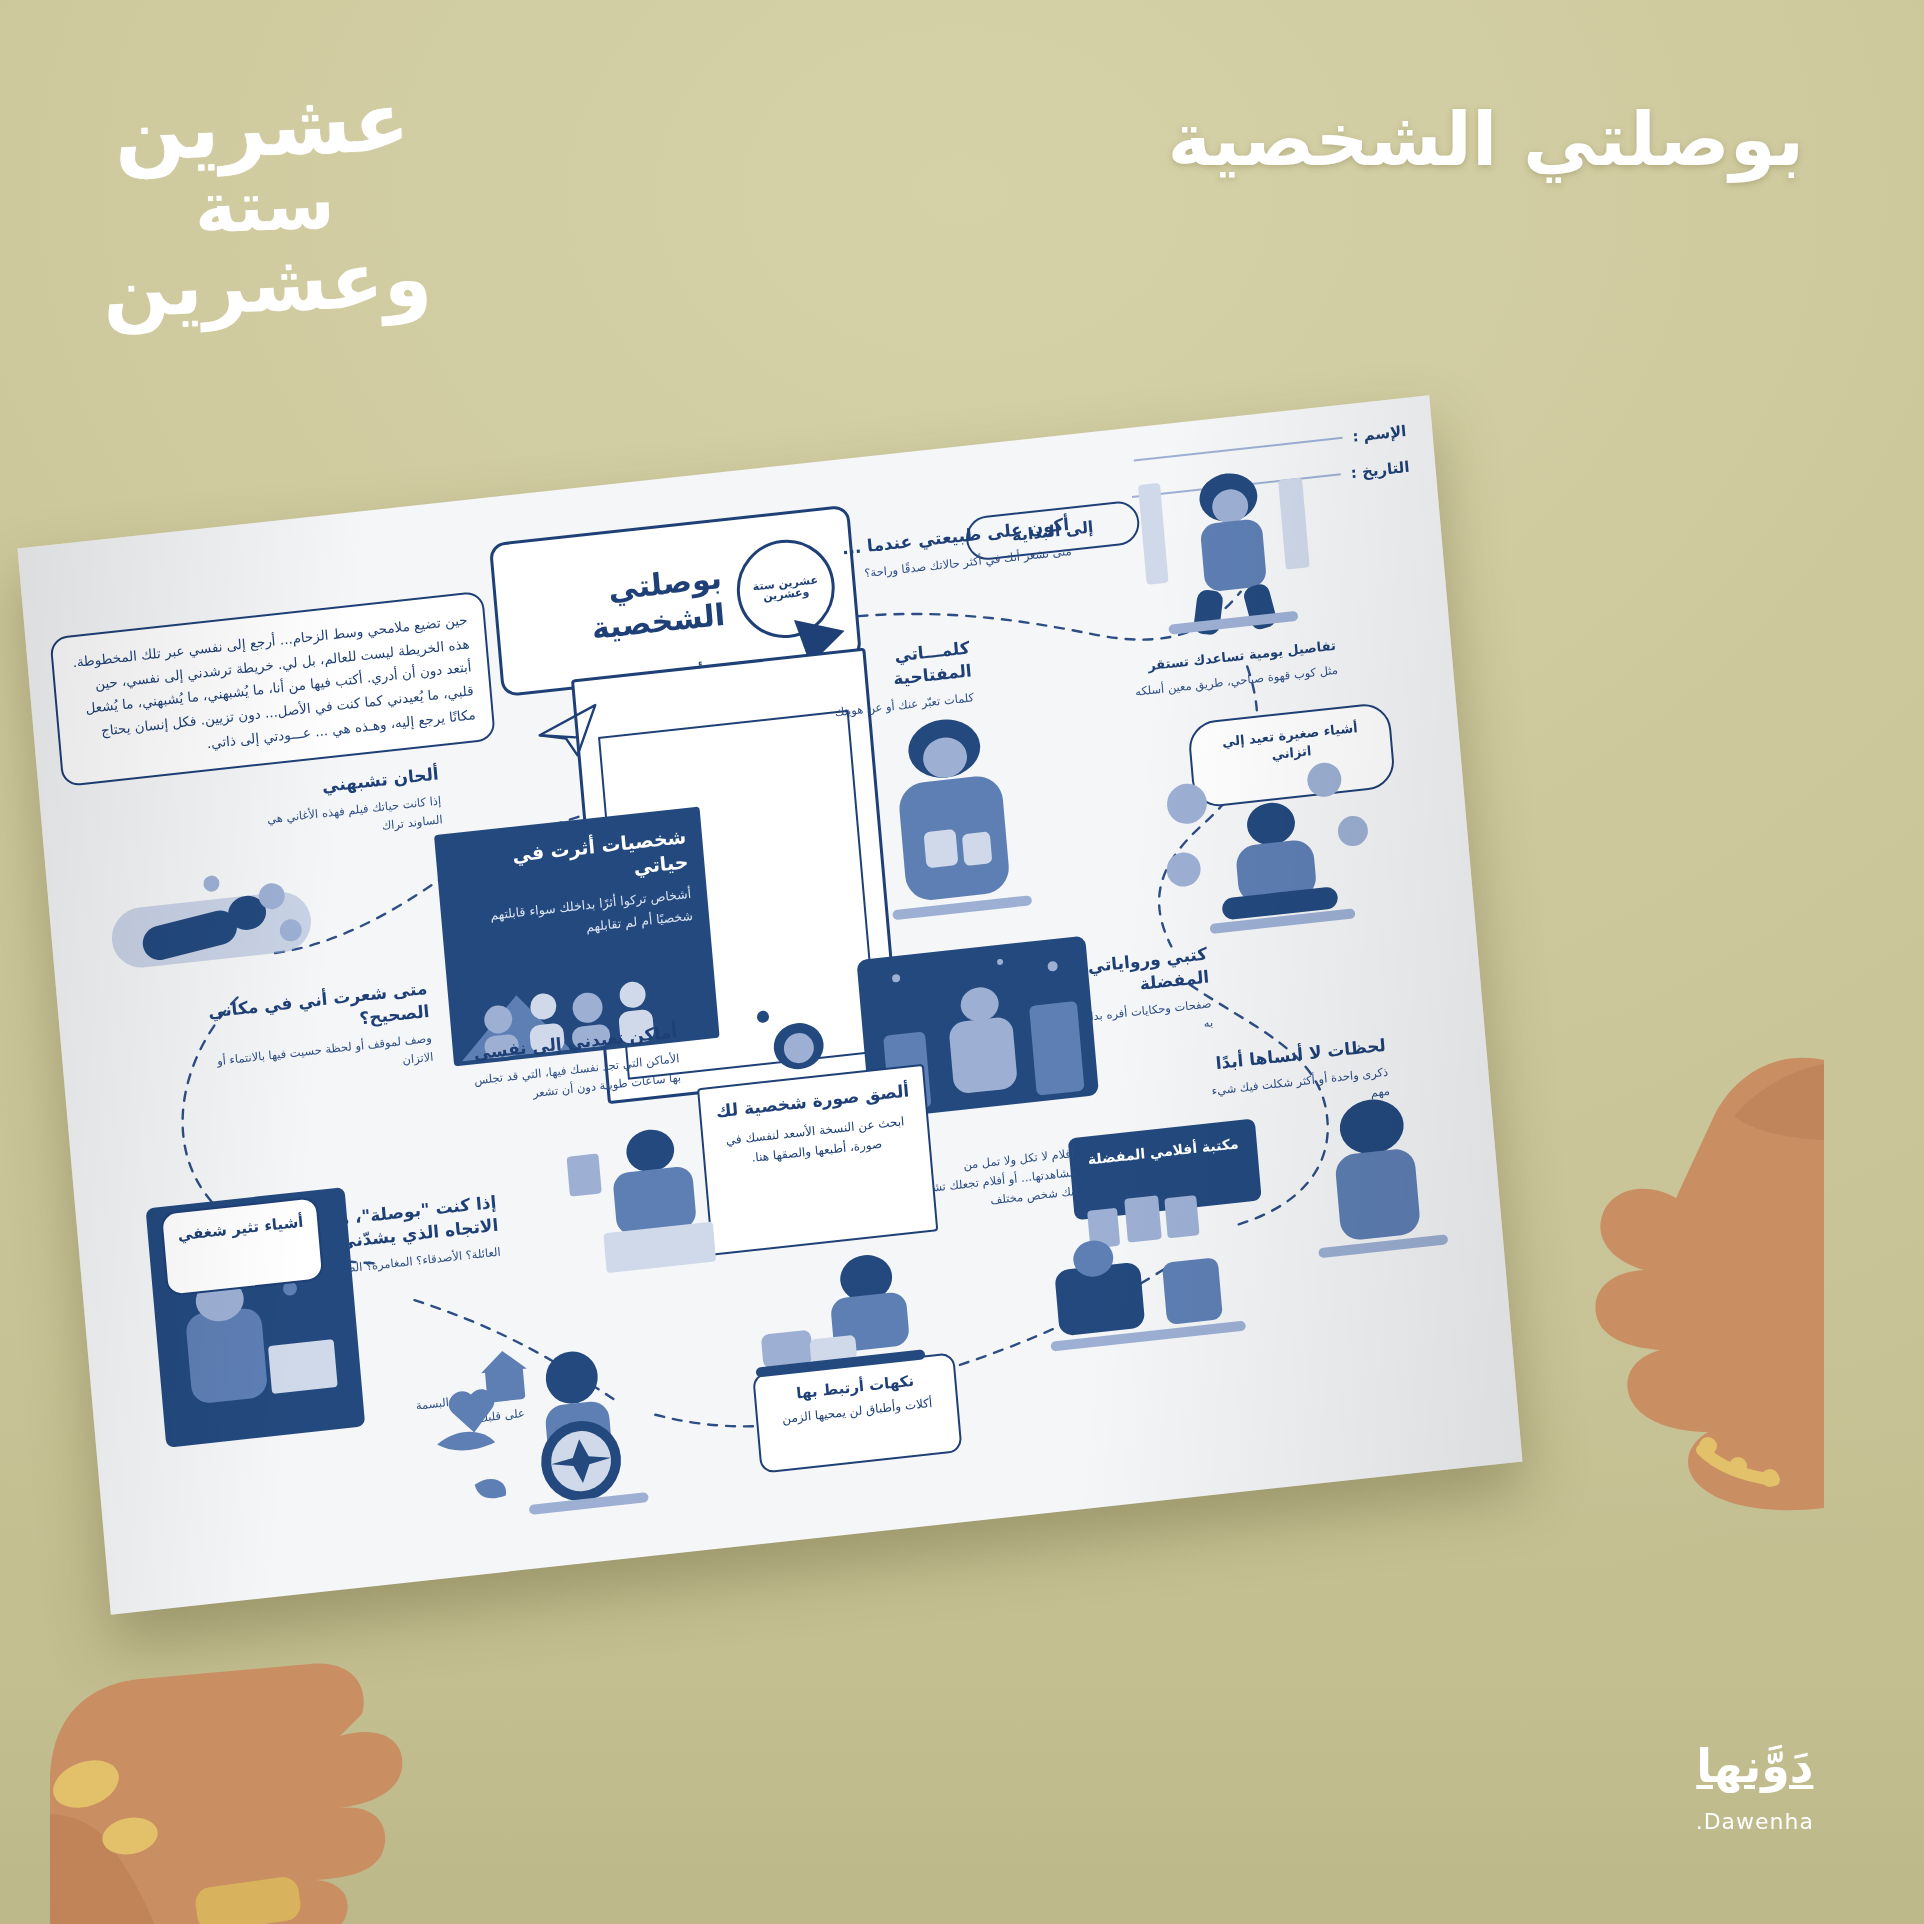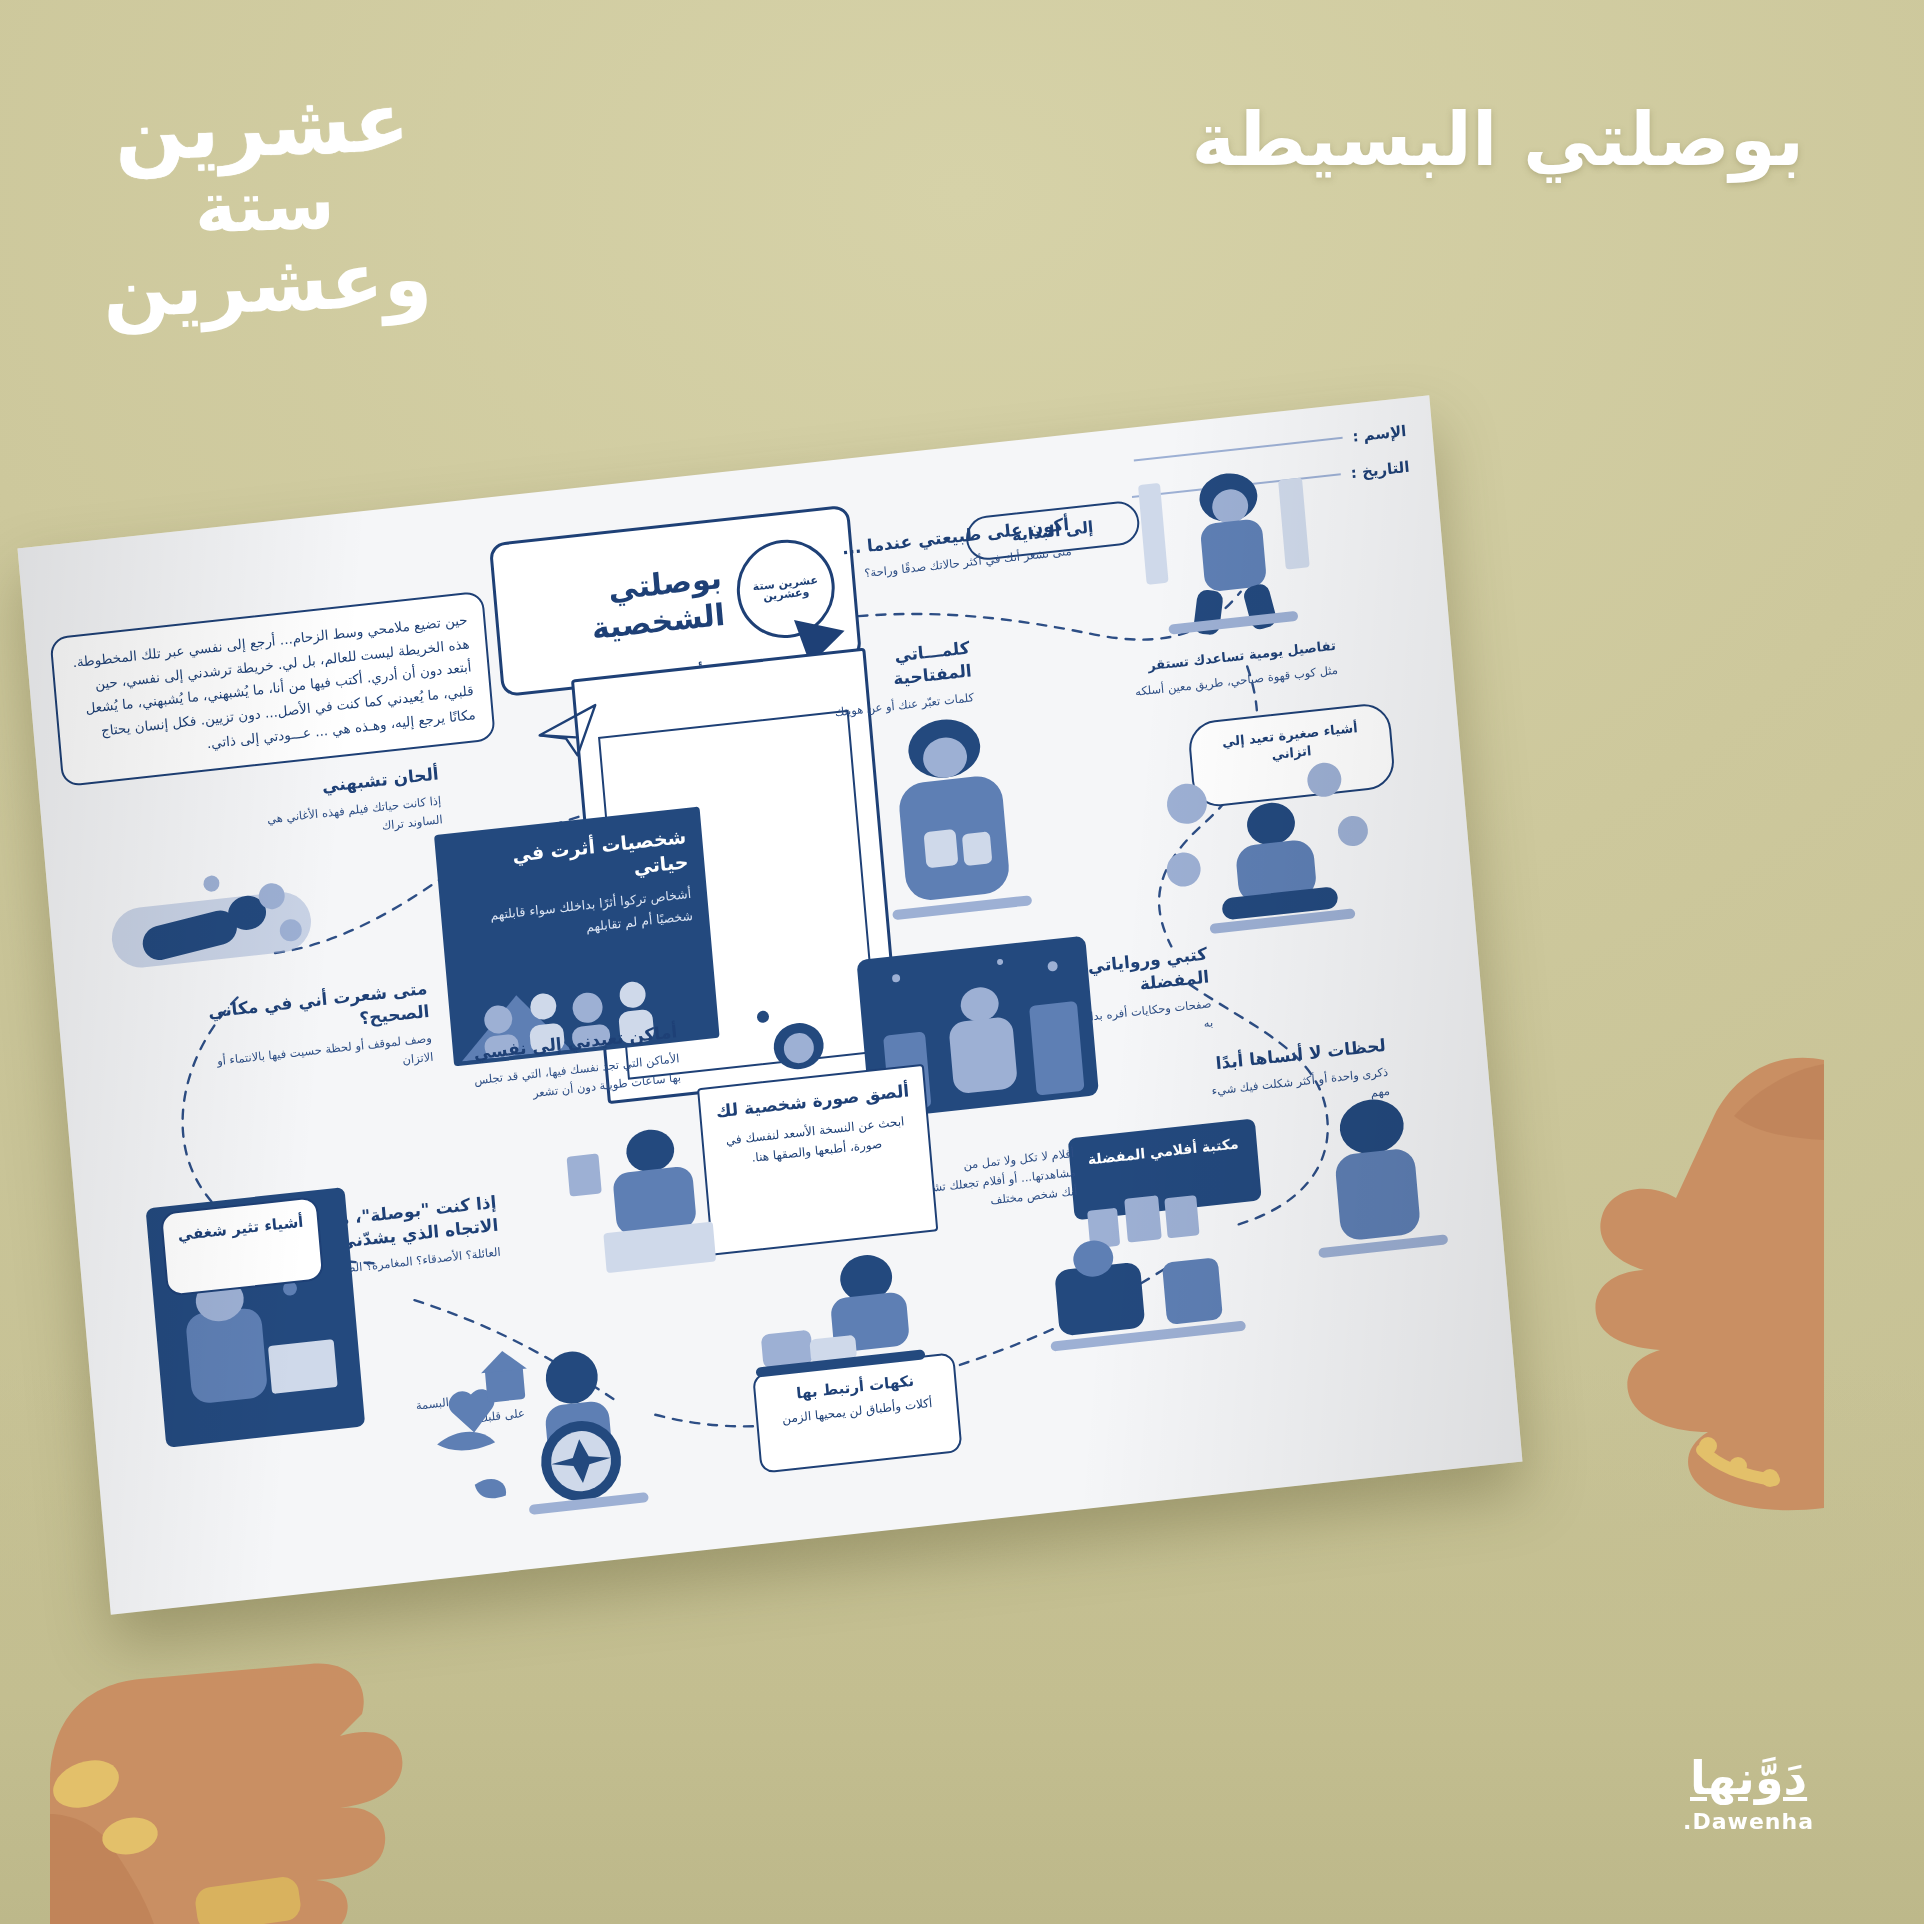--- a/index.html
+++ b/index.html
@@ -189,7 +189,7 @@
     </div>
   </div>
 
-  <div class="page-title">بوصلتي البسيطة</div>
+  <div class="page-title">بوصلتي الشخصية</div>
 
   <div class="dawenha">
     <div class="mark">دَوَّنها</div>

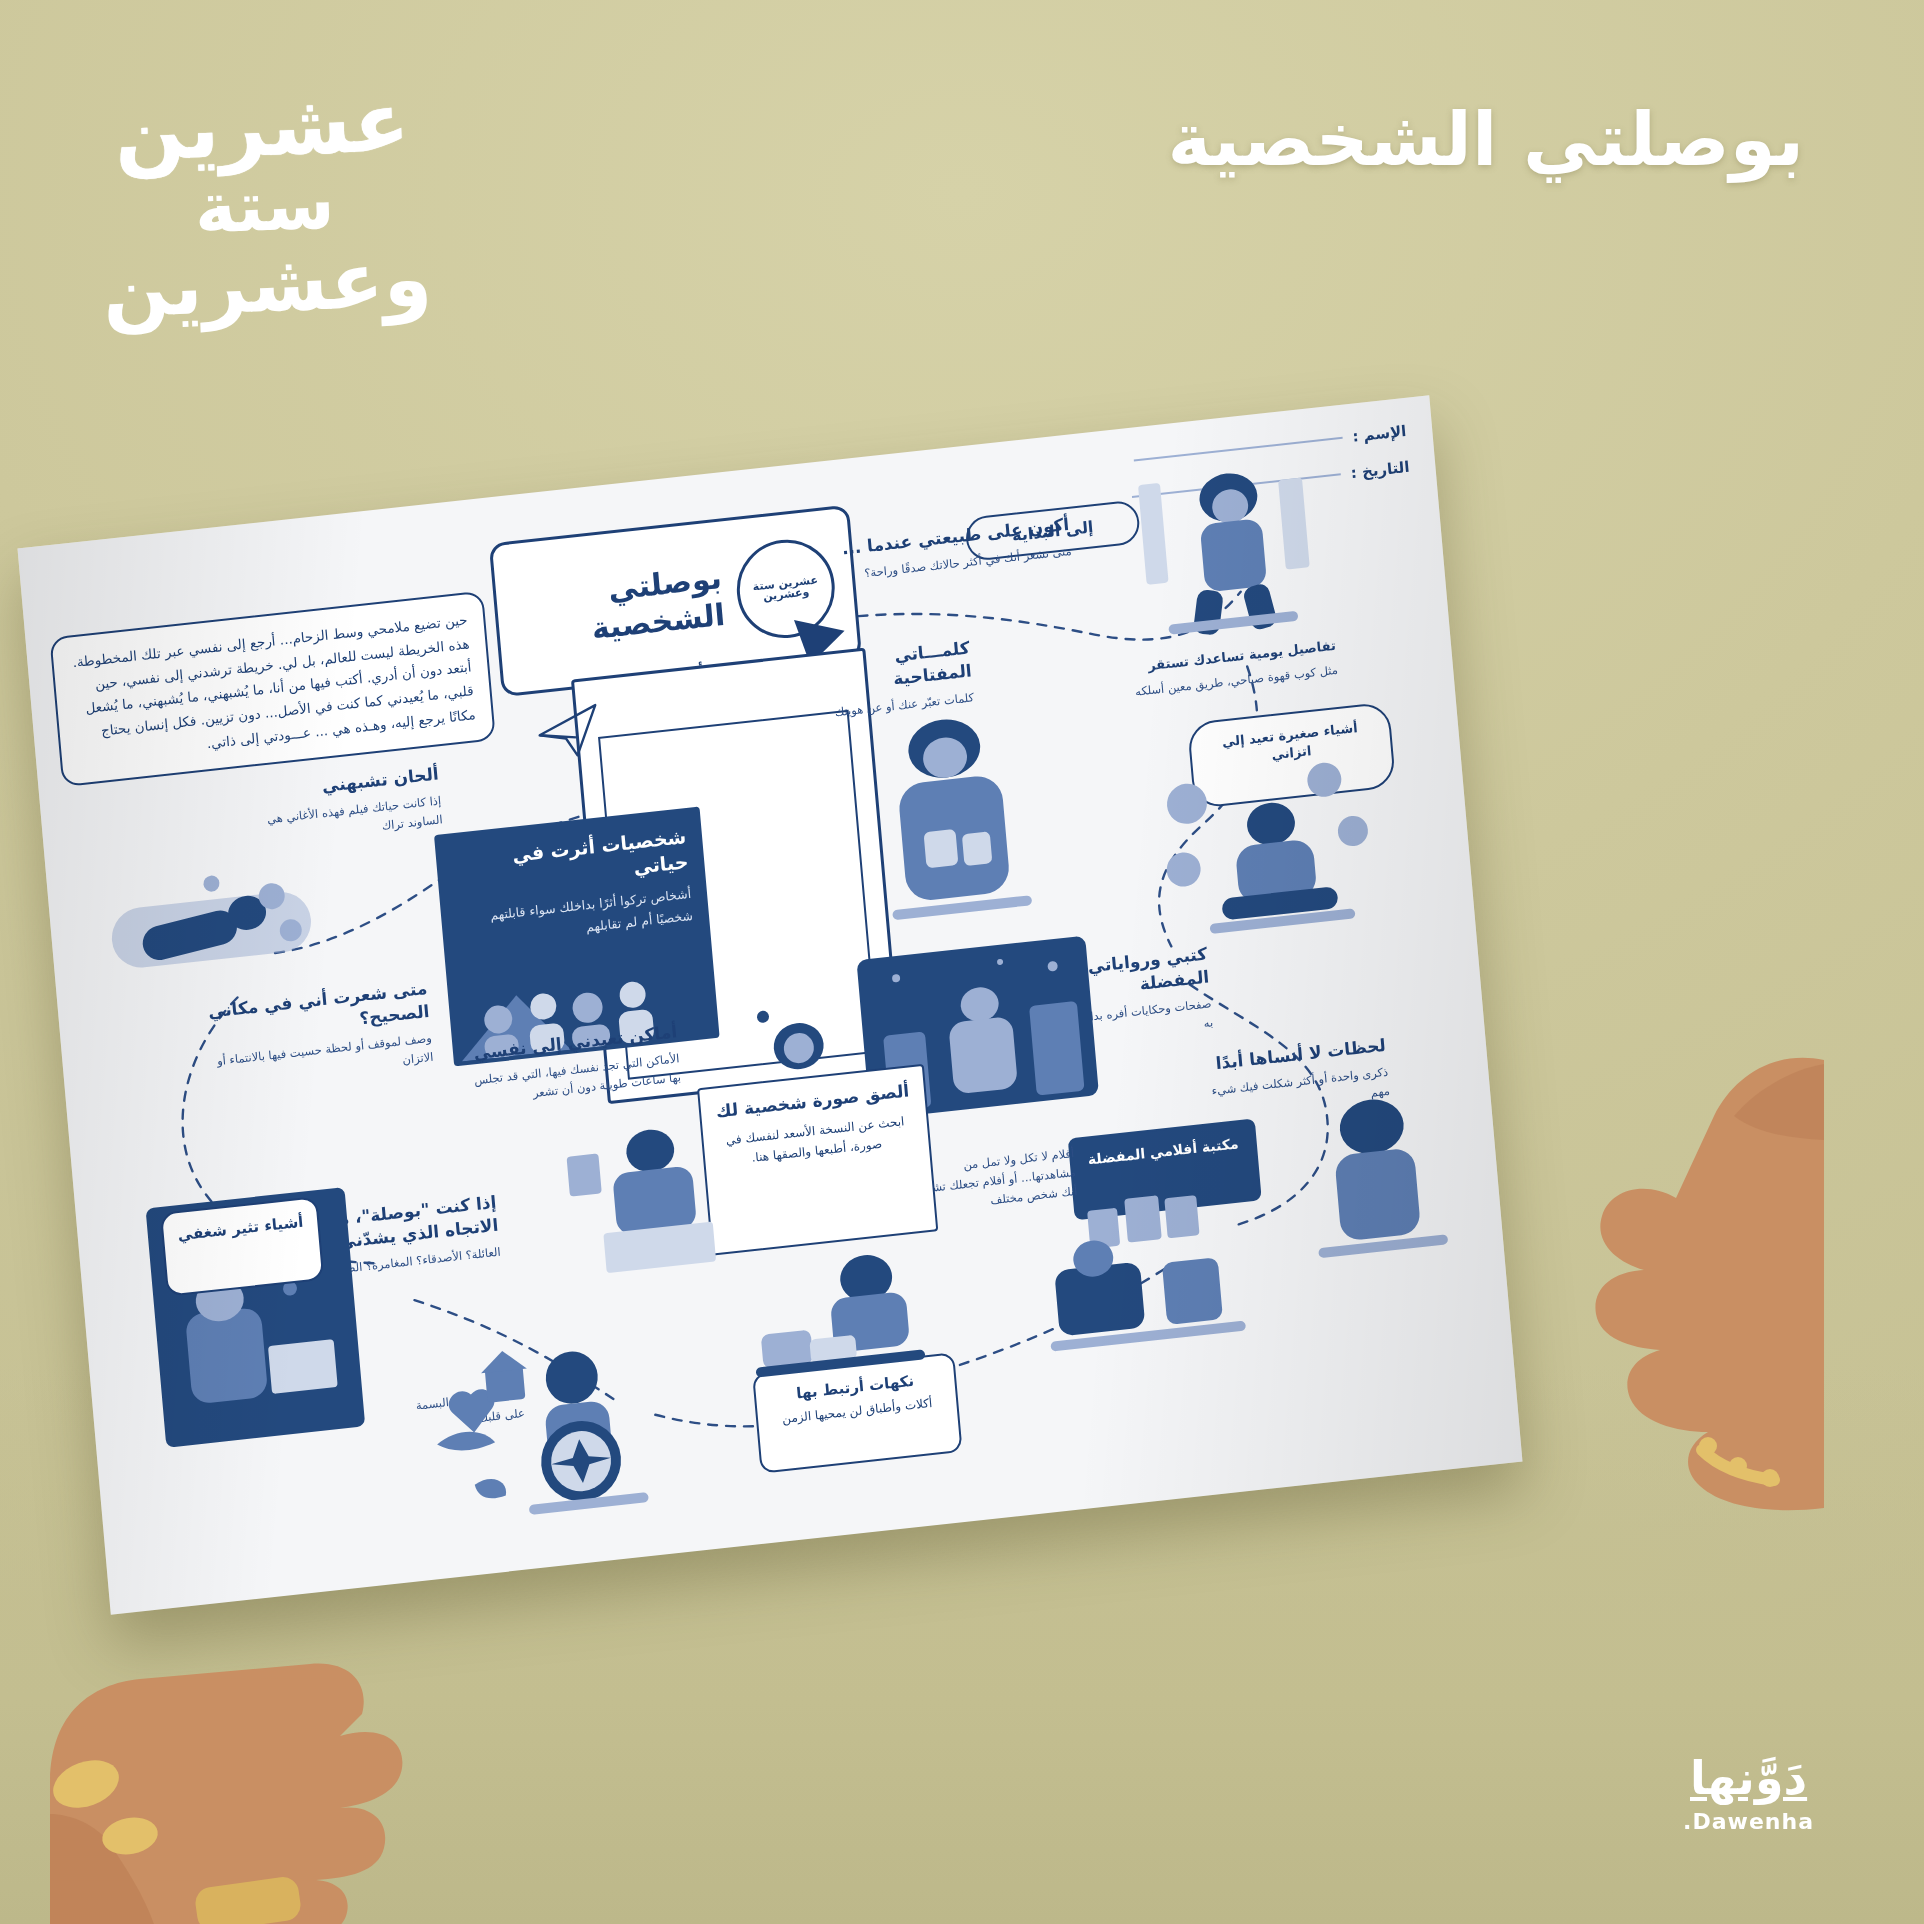--- a/index.html
+++ b/index.html
@@ -46,7 +46,7 @@
     position:absolute;right:110px;bottom:90px;text-align:center;color:#fff;
   }
   .dawenha .mark{font-size:46px;font-weight:700;line-height:1;text-decoration:underline;}
-  .dawenha .word{font-size:22px;letter-spacing:1px;margin-top:8px;font-weight:bold;}
+  .dawenha .word{font-size:22px;letter-spacing:1px;margin-top:20px;}
 
   
   .paper-wrap{

